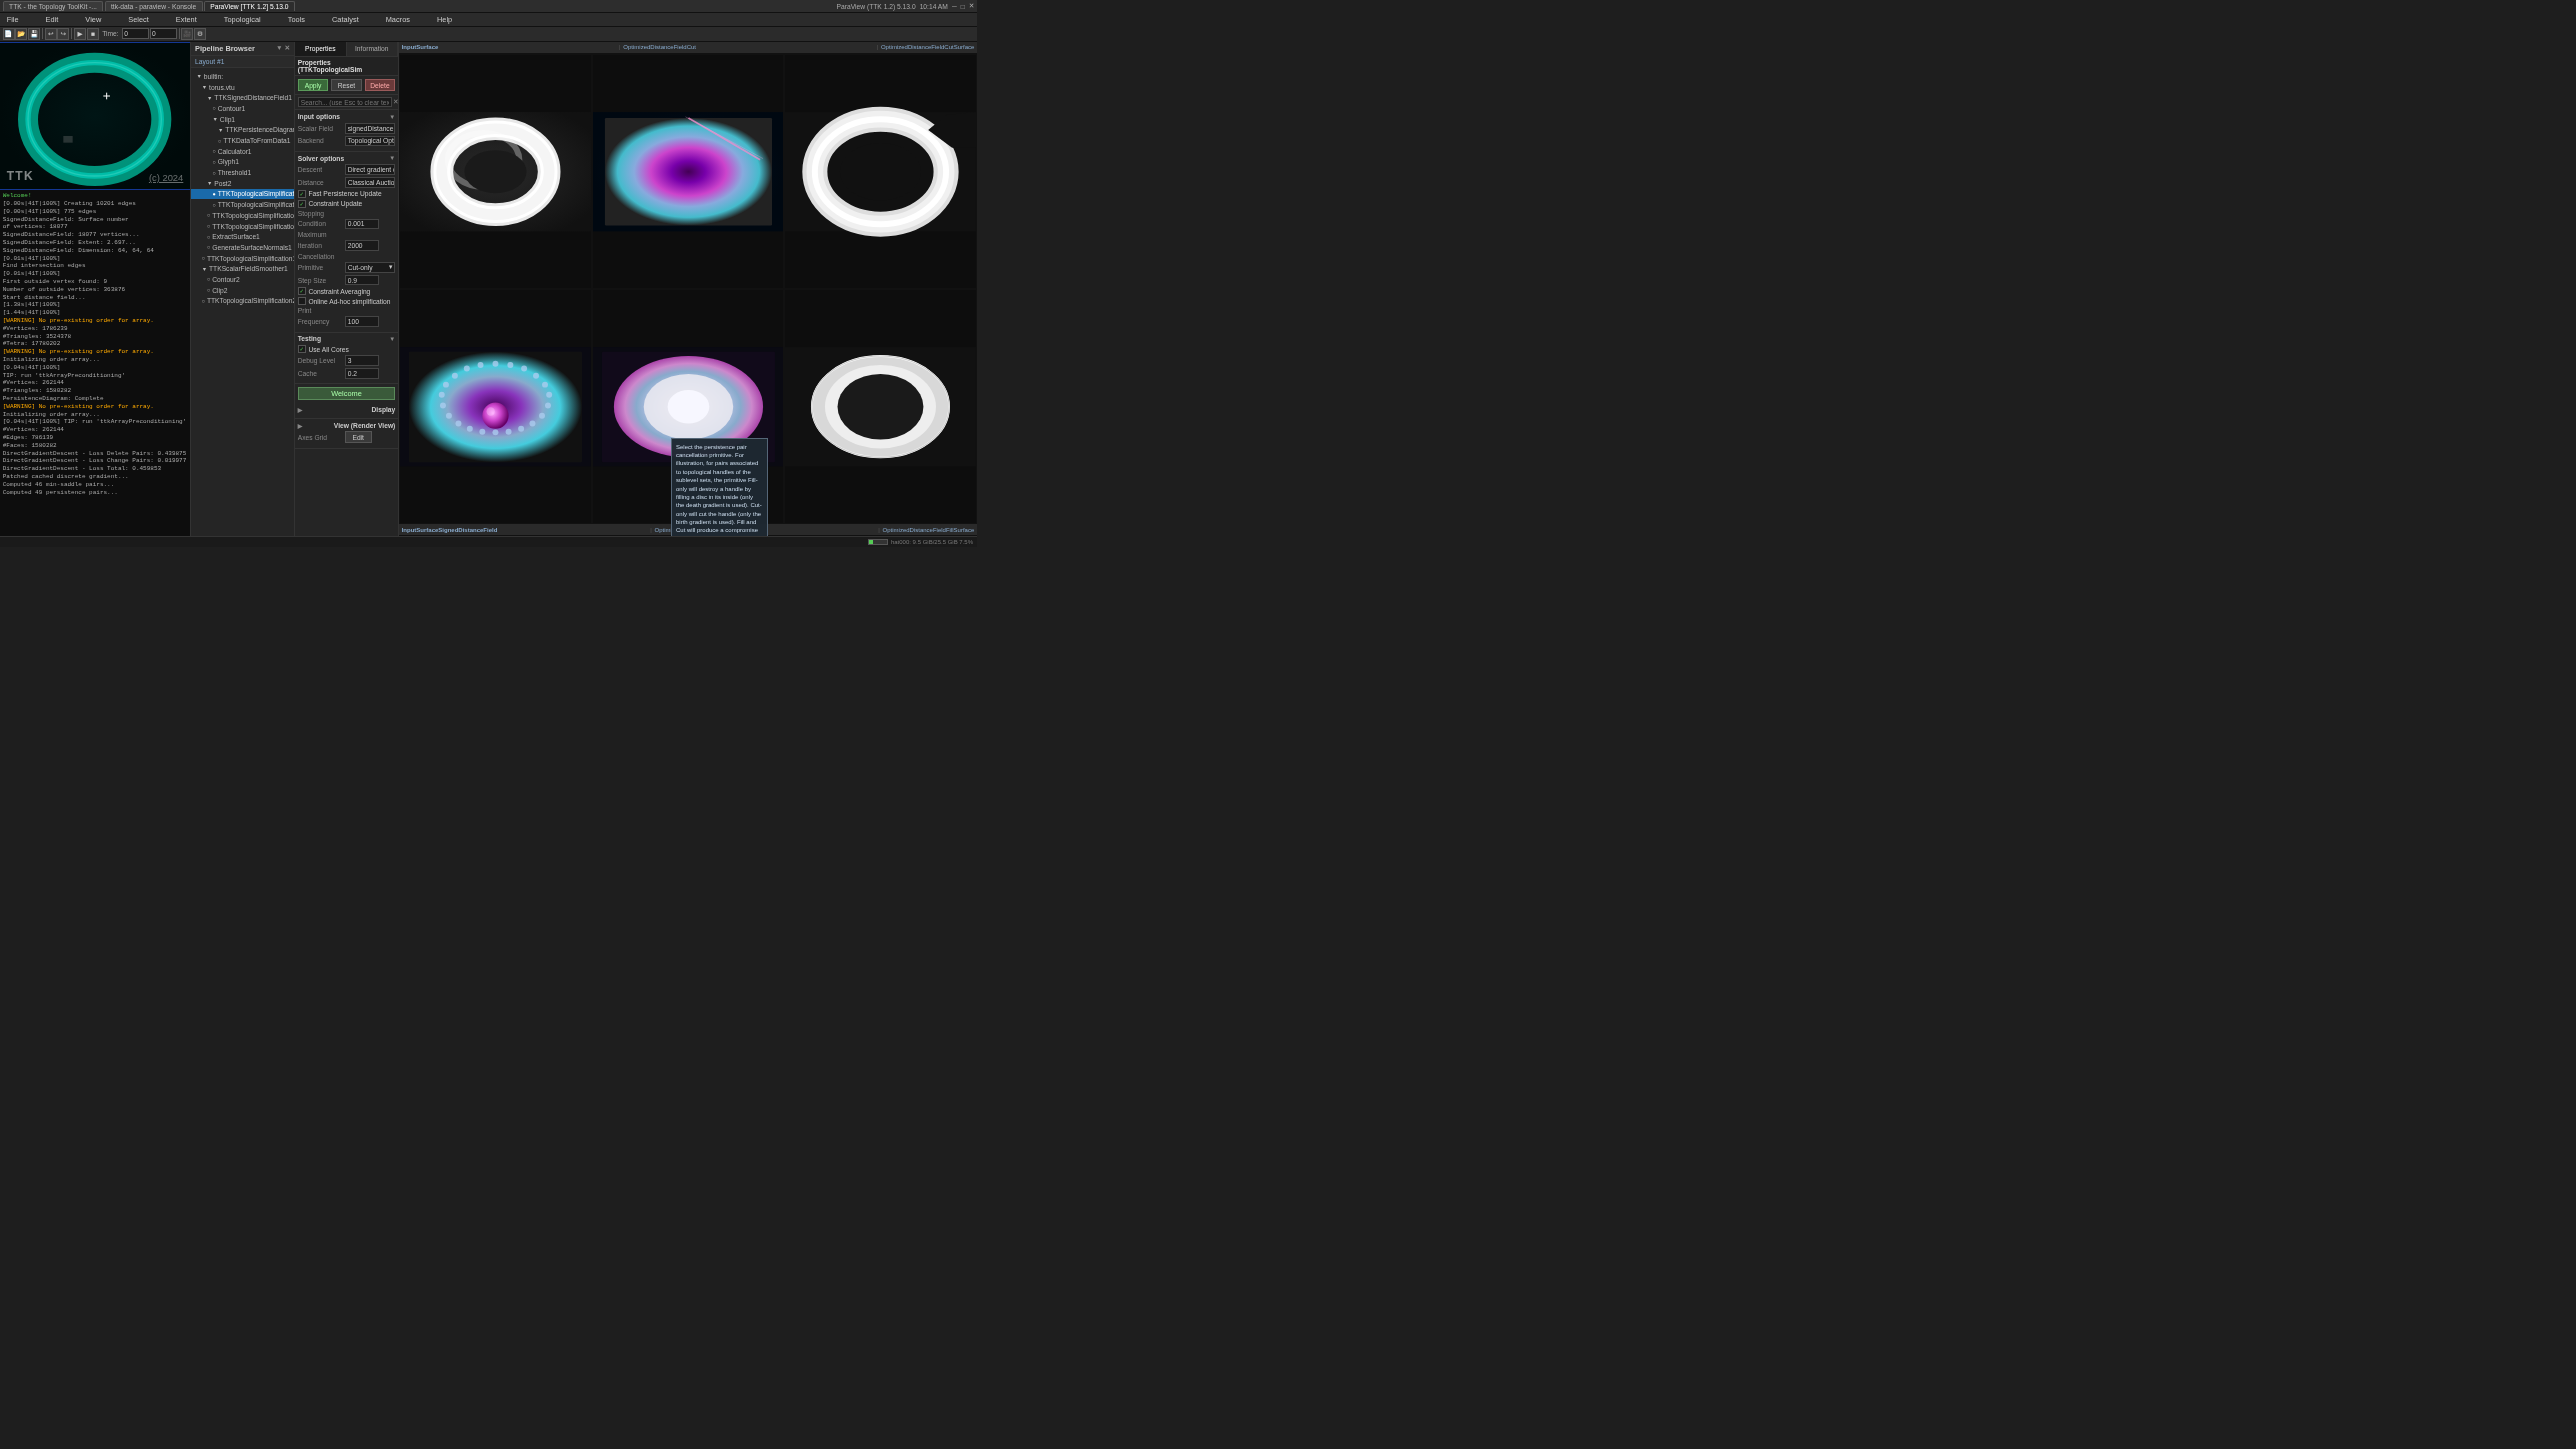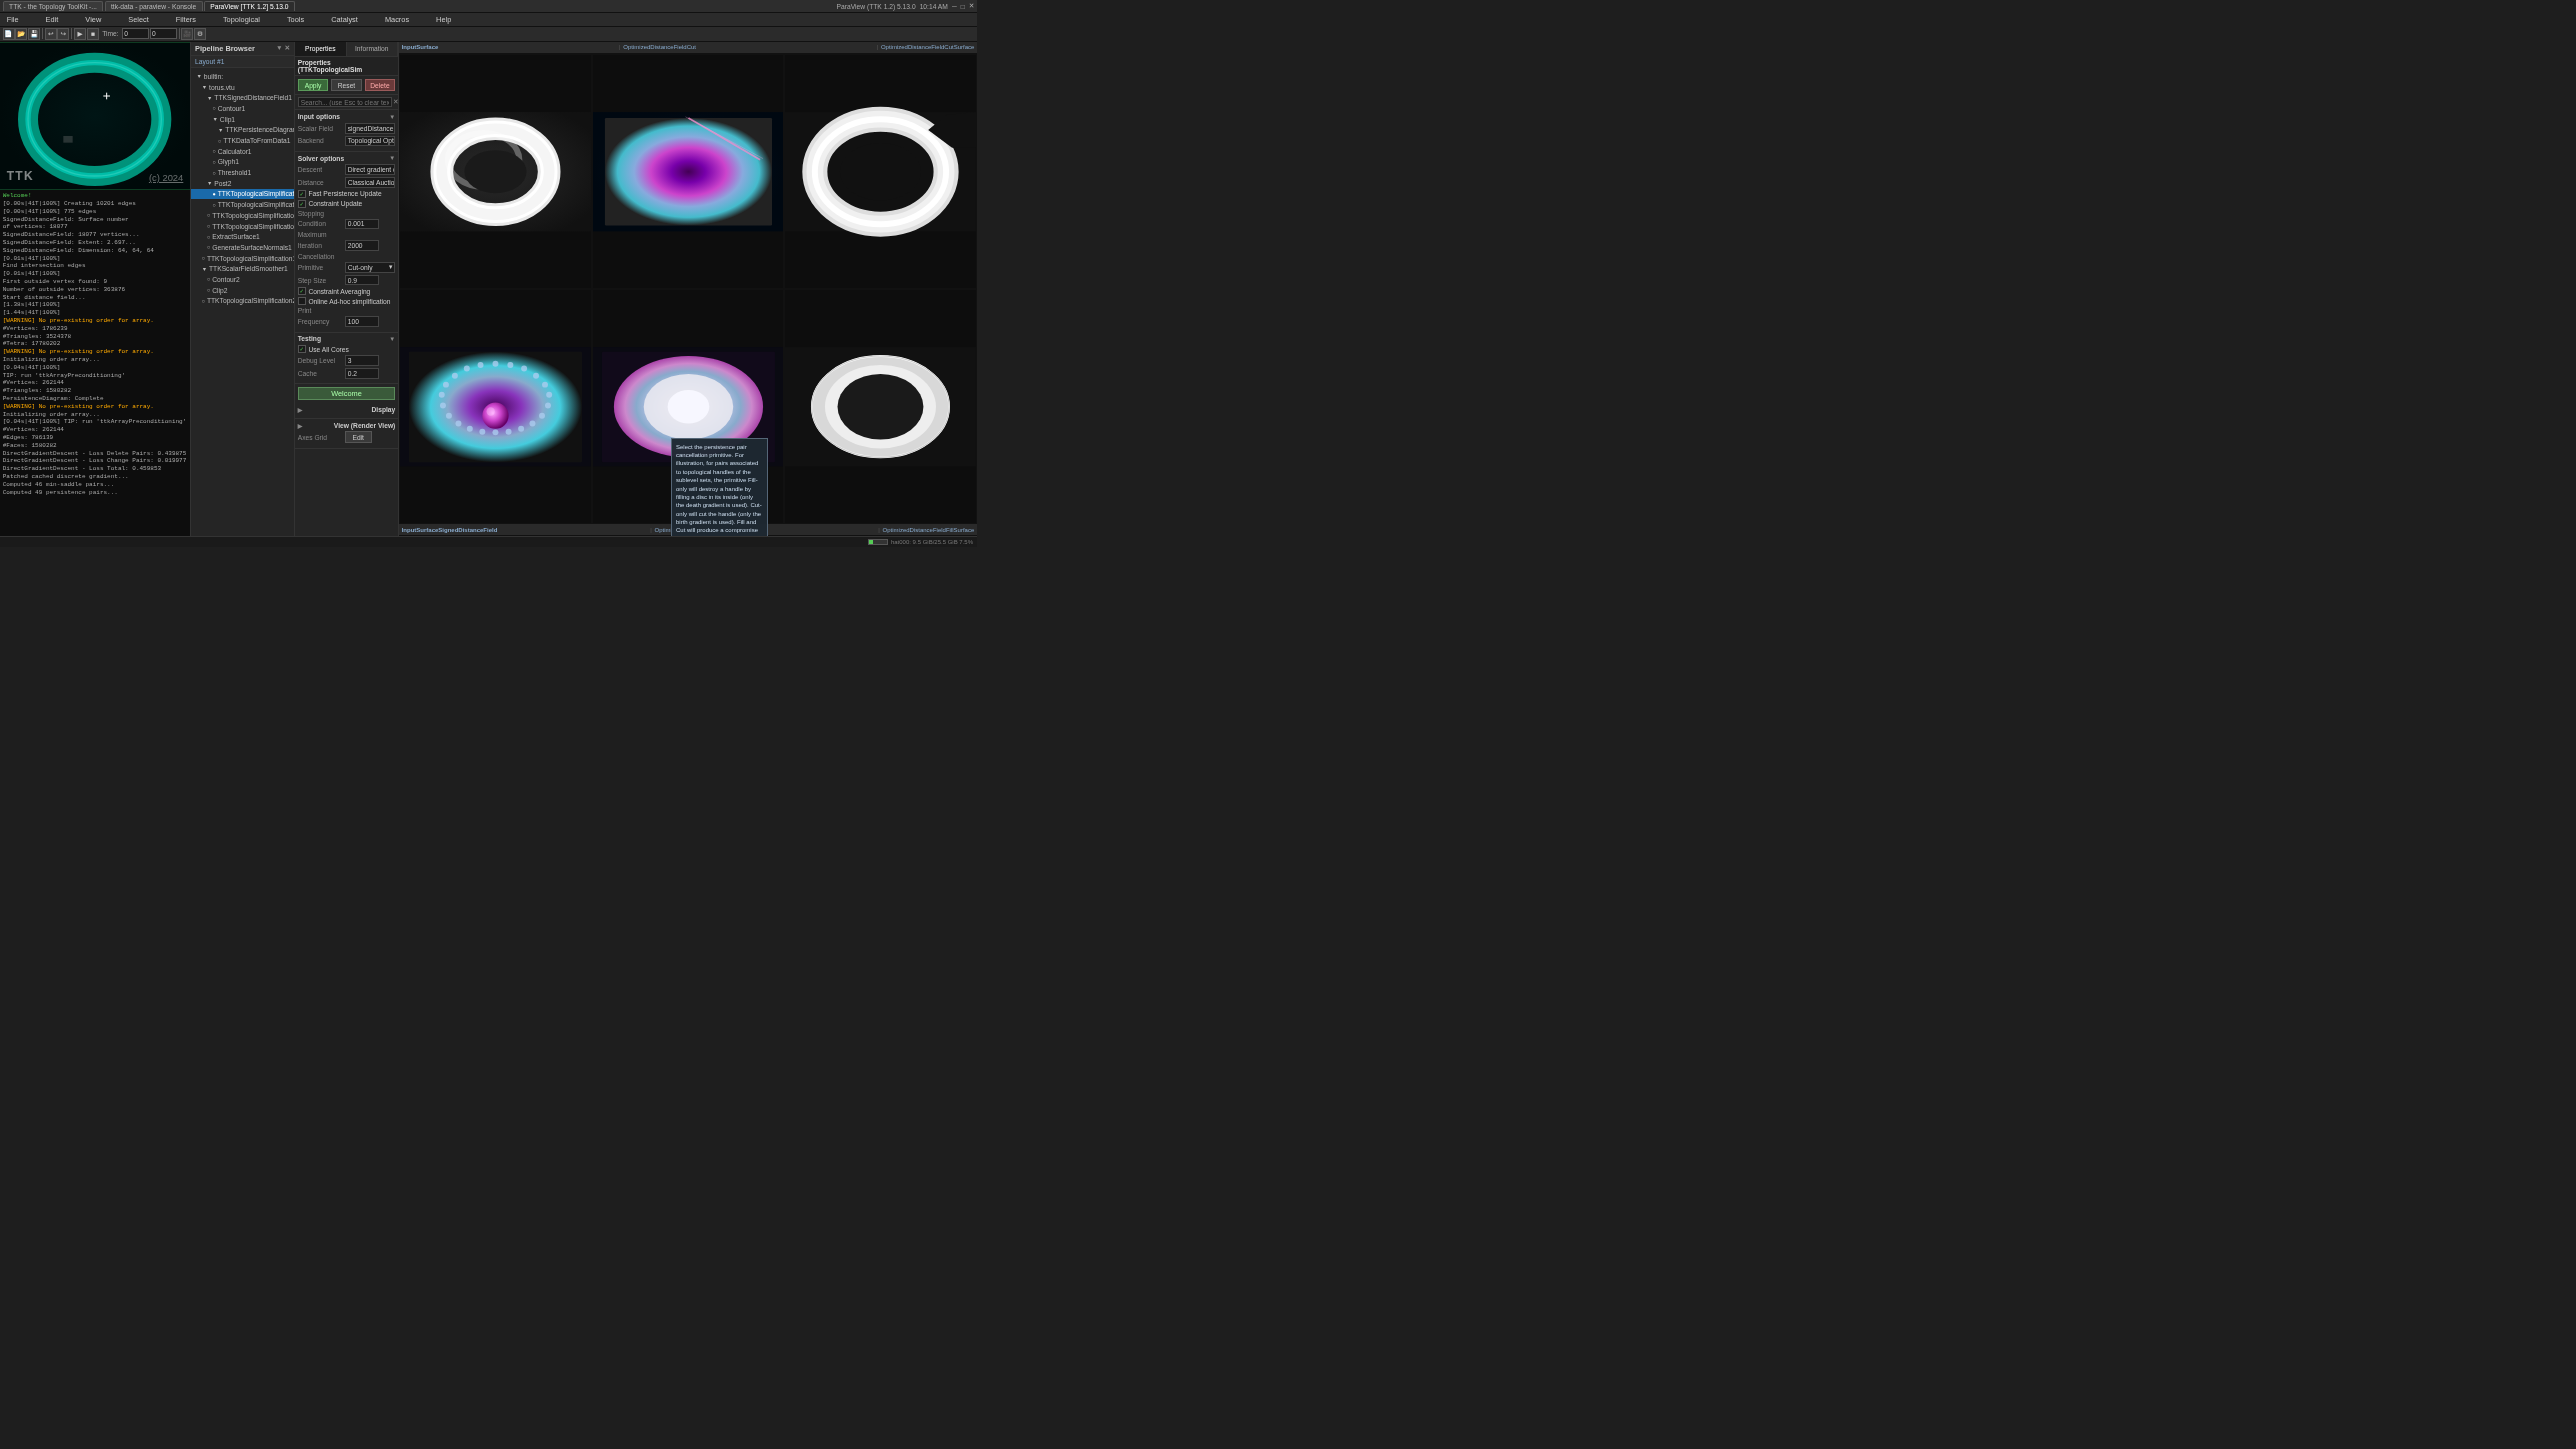--- a/index.html
+++ b/index.html
@@ -489,7 +489,7 @@
   <div class="menu-item">Edit</div>
   <div class="menu-item">View</div>
   <div class="menu-item">Select</div>
-  <div class="menu-item">Filters</div>
+  <div class="menu-item">Extent</div>
   <div class="menu-item">Topological</div>
   <div class="menu-item">Tools</div>
   <div class="menu-item">Catalyst</div>

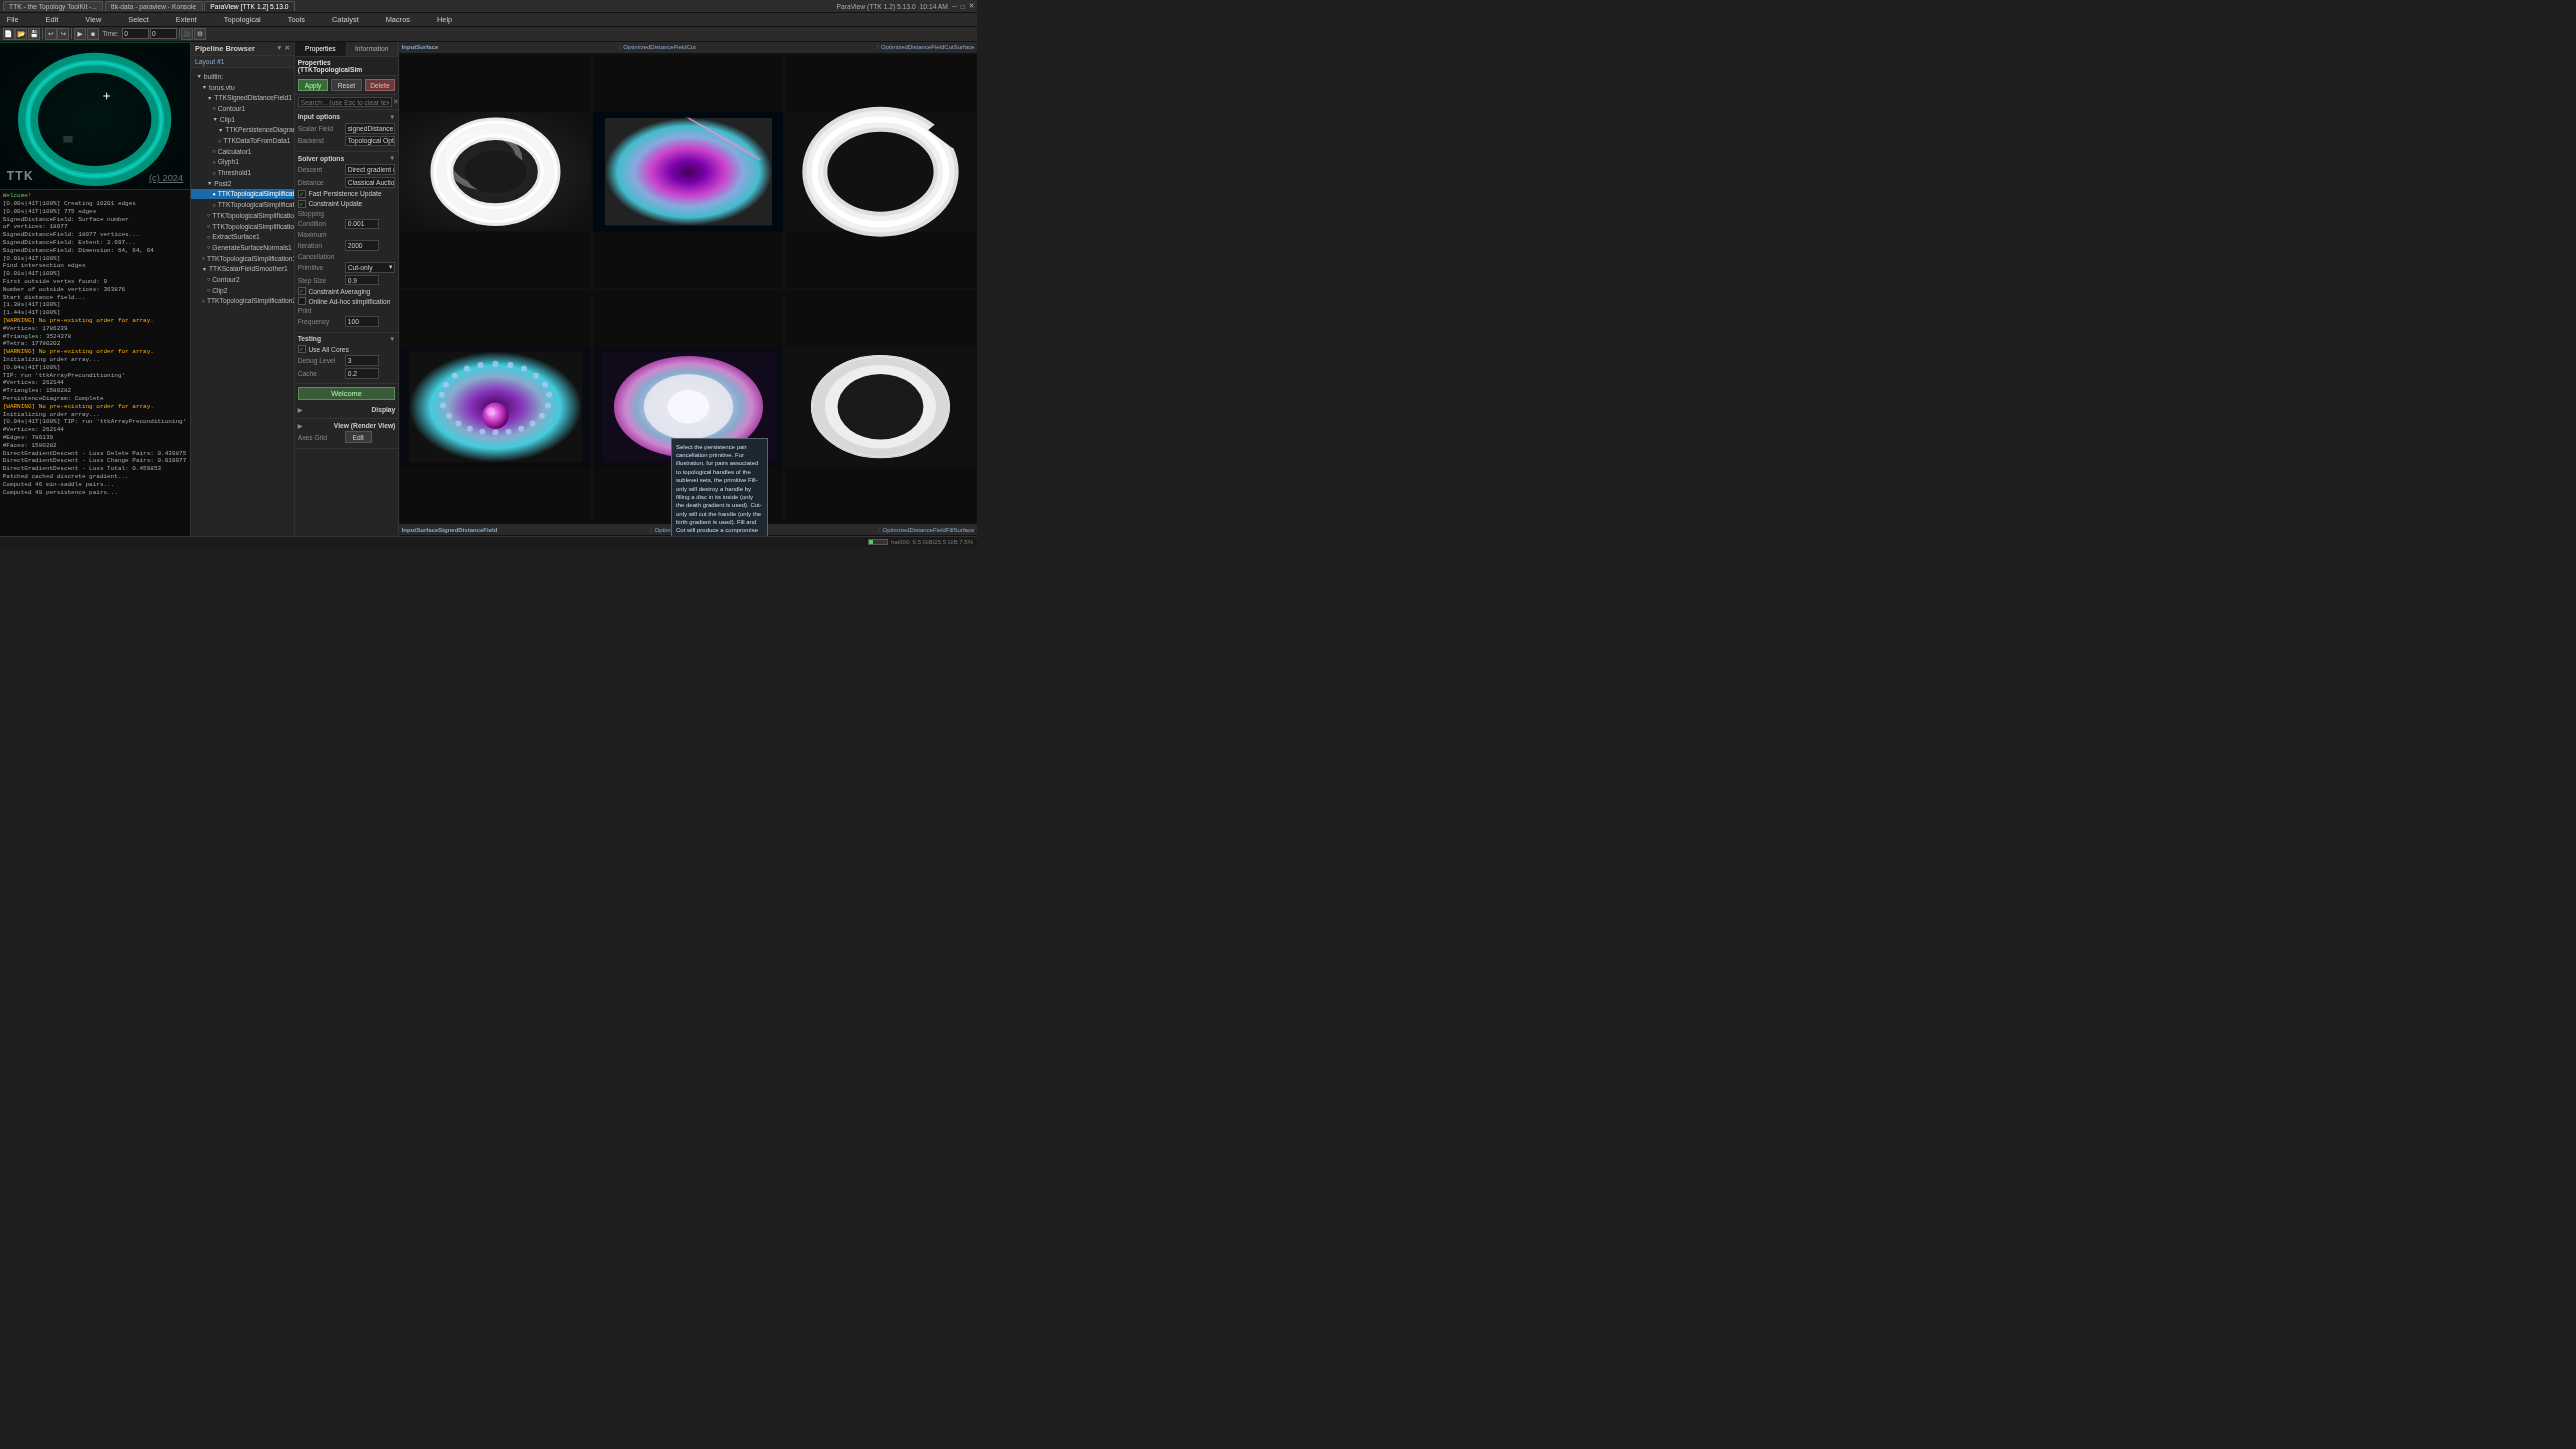--- a/index.html
+++ b/index.html
@@ -133,7 +133,7 @@
     }
     .torus-preview {
       height: 148px;
-      background: #14532d;
+      background: #1d4ed8;
       position: relative;
       display: flex;
       align-items: center;

